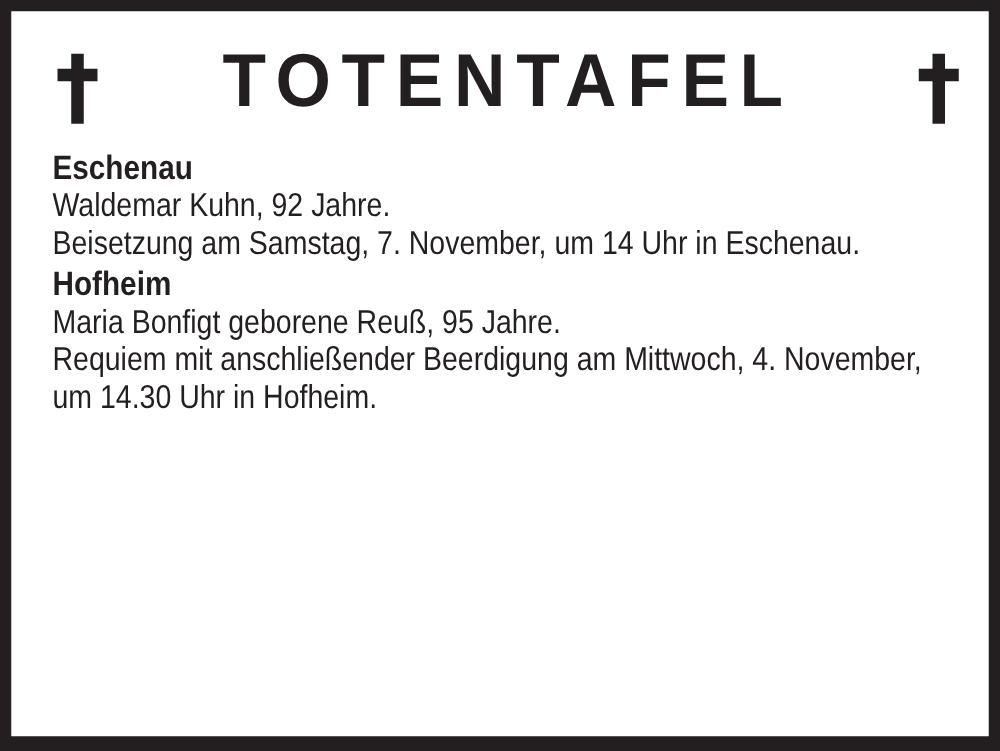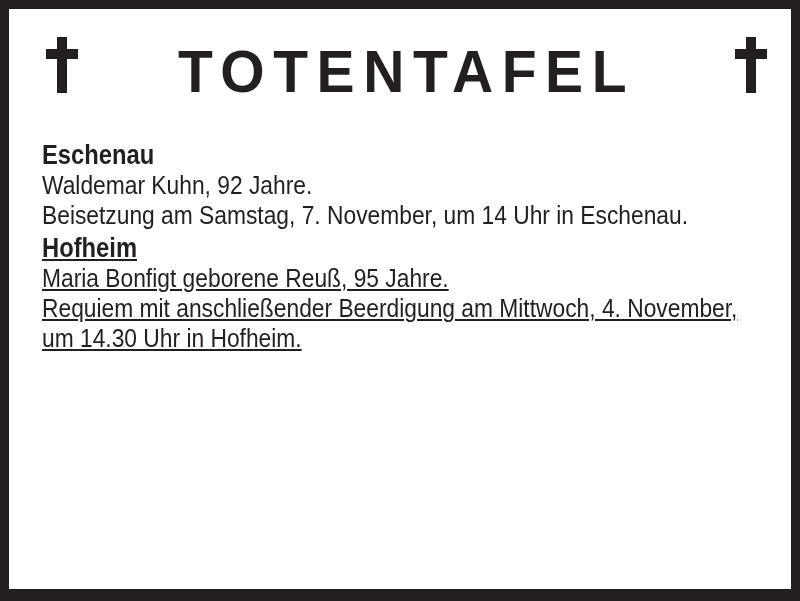--- a/index.html
+++ b/index.html
@@ -29,7 +29,7 @@
   }
   .header {
     display: flex;
-    align-items: flex-start;
+    align-items: flex-end;
     justify-content: center;
     gap: 88px;
     height: 62px;

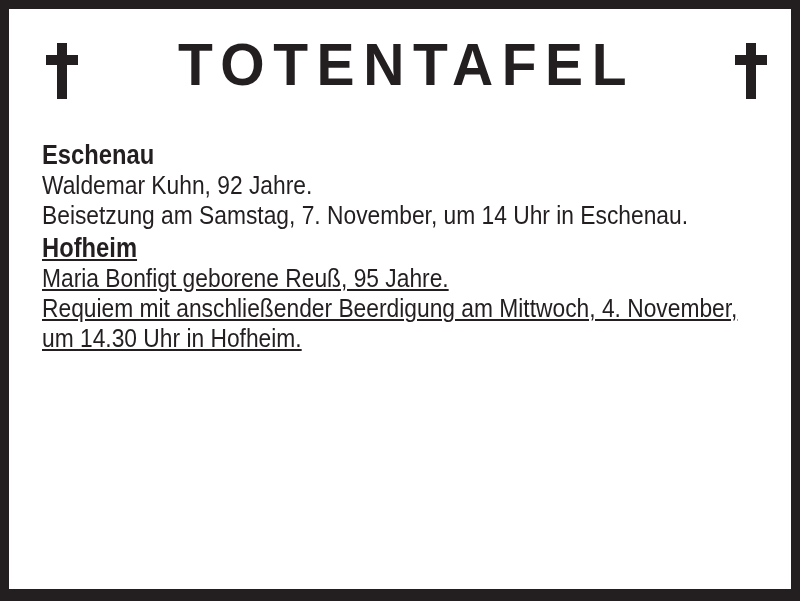--- a/index.html
+++ b/index.html
@@ -67,7 +67,7 @@
     background: #231f20;
   }
   .notices {
-    margin-top: 41px;
+    margin-top: 20px;
   }
   .notice + .notice {
     margin-top: 3px;

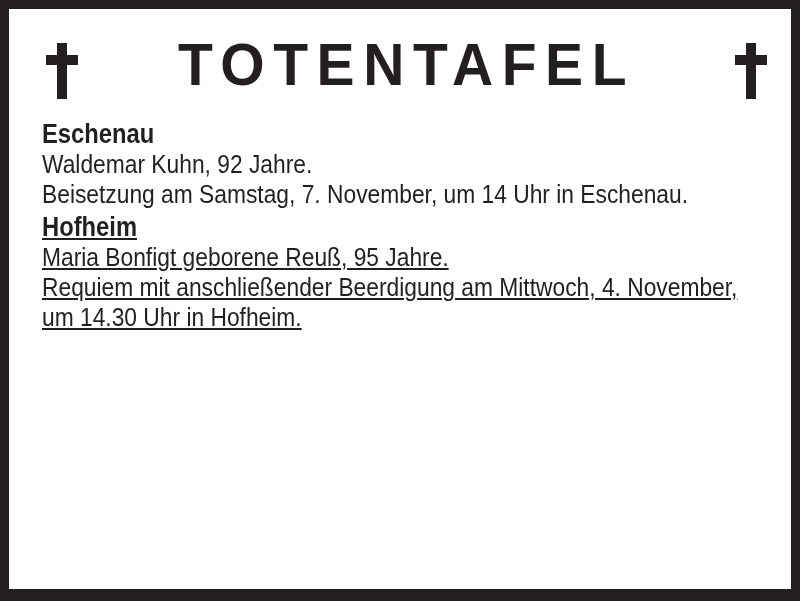--- a/index.html
+++ b/index.html
@@ -71,7 +71,6 @@
   }
   .notice + .notice {
     margin-top: 3px;
-    text-decoration: underline;
   }
   .place {
     margin: 0;

